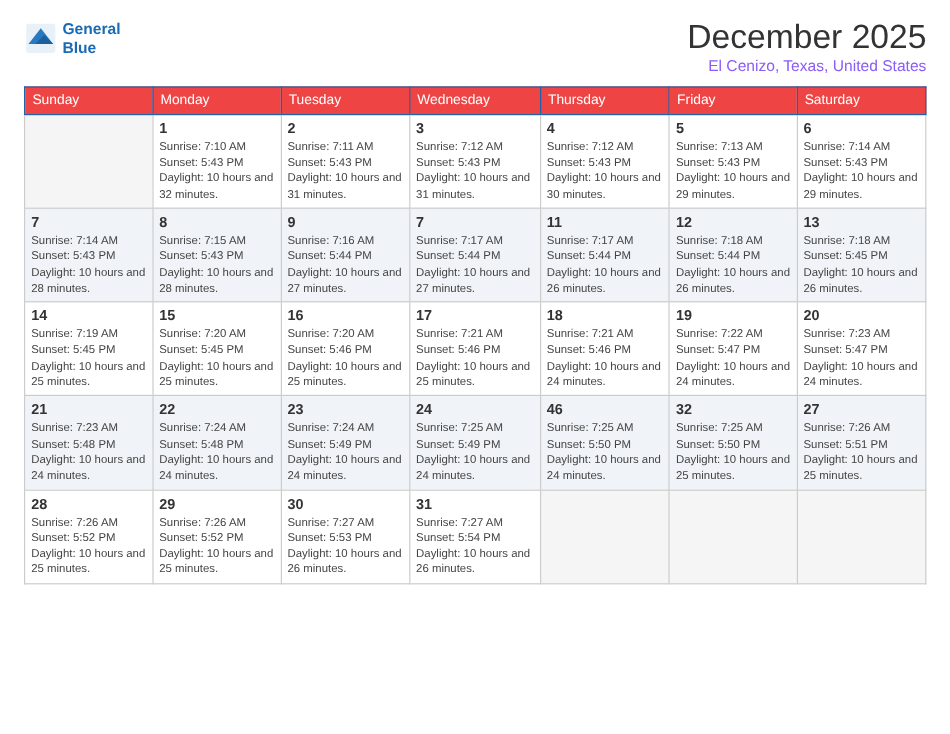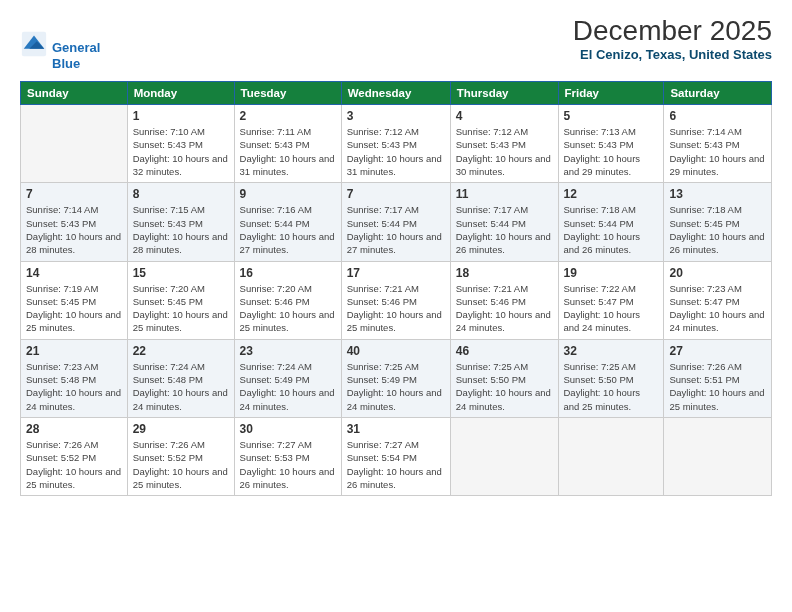--- a/index.html
+++ b/index.html
@@ -32,7 +32,6 @@
       font-weight: bold;
       color: #333;
       line-height: 1.2;
-      margin-top: 24px;
     }
     .logo-blue { color: #1a6bb5; }
     .logo-icon {

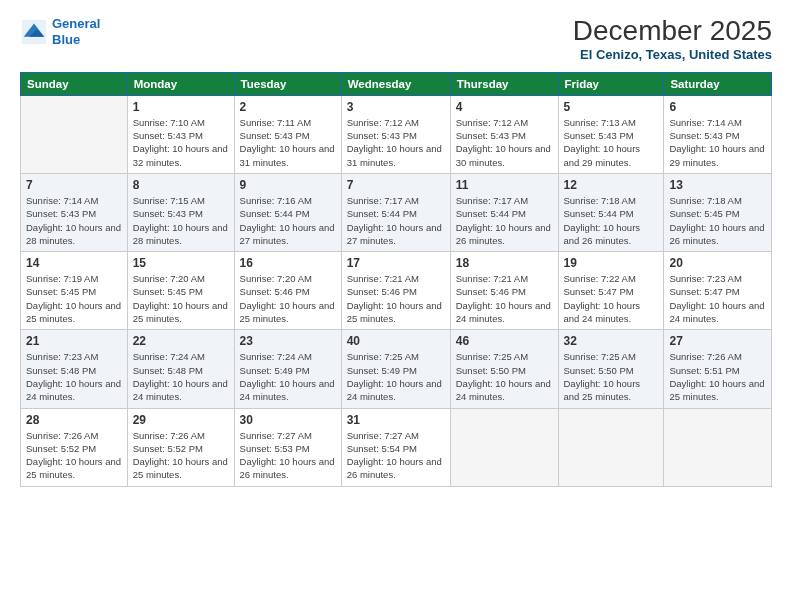--- a/index.html
+++ b/index.html
@@ -49,8 +49,7 @@
     }
     .subtitle {
       font-size: 13px;
-      color: #0c4a6e;
-      font-weight: bold;
+      color: #8b5cf6;
     }
     .calendar {
       width: 100%;

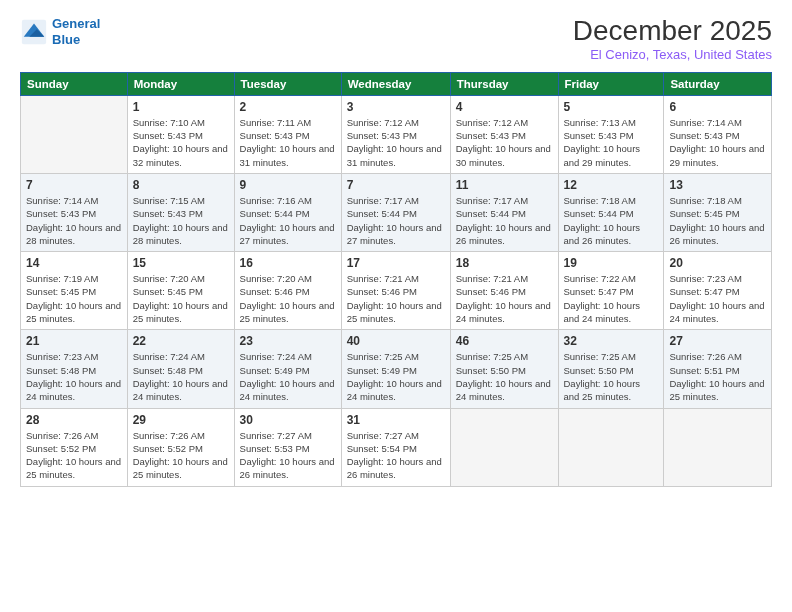--- a/index.html
+++ b/index.html
@@ -57,10 +57,10 @@
       border: 1px solid #ccc;
     }
     .calendar th {
-      background: #15803d;
+      background: #ef4444;
       color: #fff;
       font-size: 11.5px;
-      font-weight: bold;
+      font-weight: normal;
       padding: 5px 6px;
       text-align: left;
       border: 1px solid #2062a8;

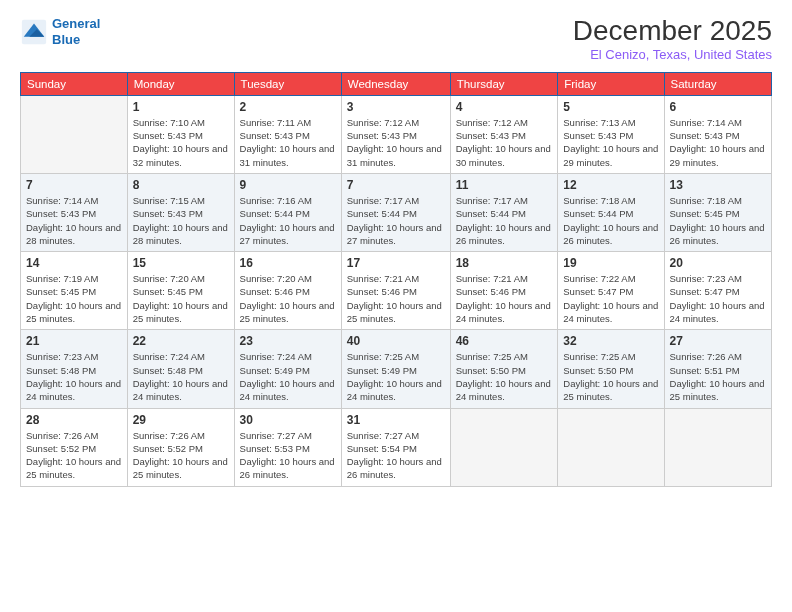--- a/index.html
+++ b/index.html
@@ -228,7 +228,7 @@
             <div class="day-info">Sunrise: 7:24 AM<br>Sunset: 5:49 PM<br>Daylight: 10 hours and 24 minutes.</div>
           </td>
           <td>
-            <span class="day-num">40</span>
+            <span class="day-num">24</span>
             <div class="day-info">Sunrise: 7:25 AM<br>Sunset: 5:49 PM<br>Daylight: 10 hours and 24 minutes.</div>
           </td>
           <td>

